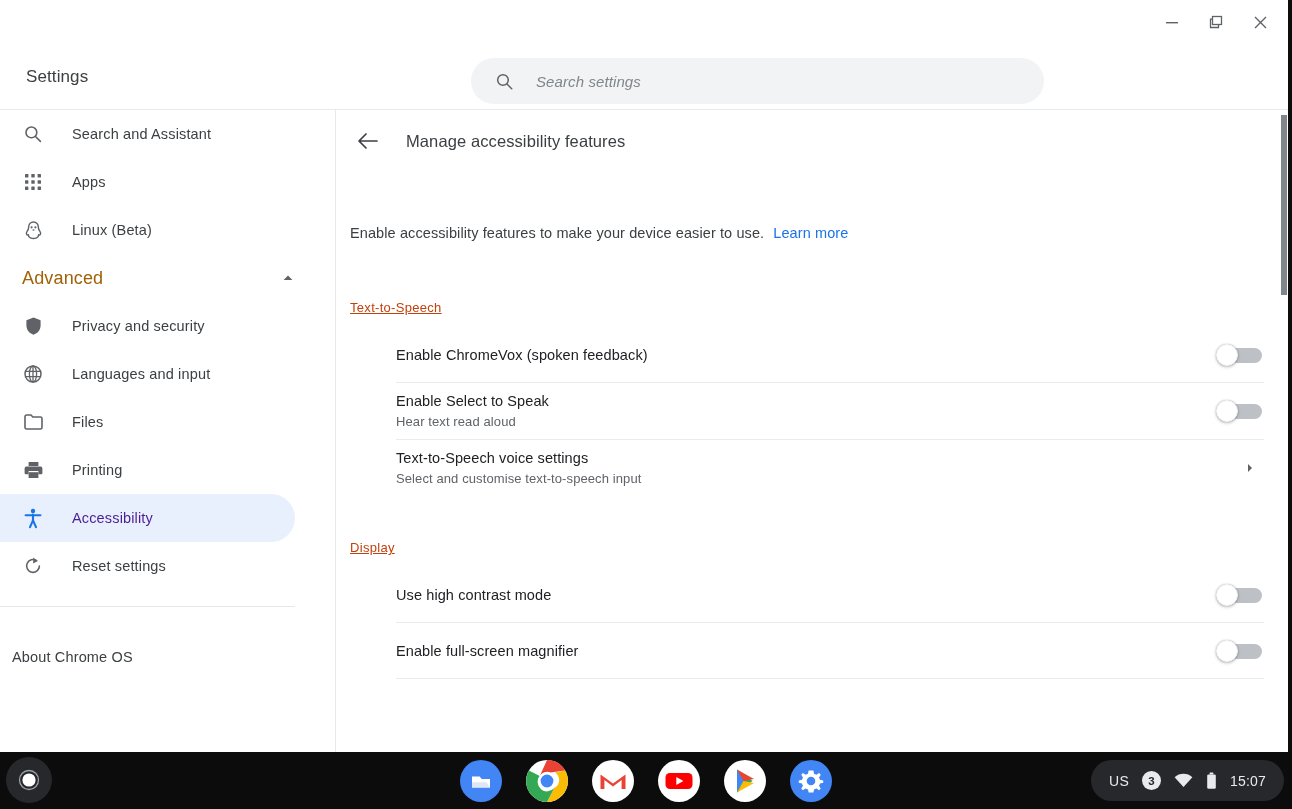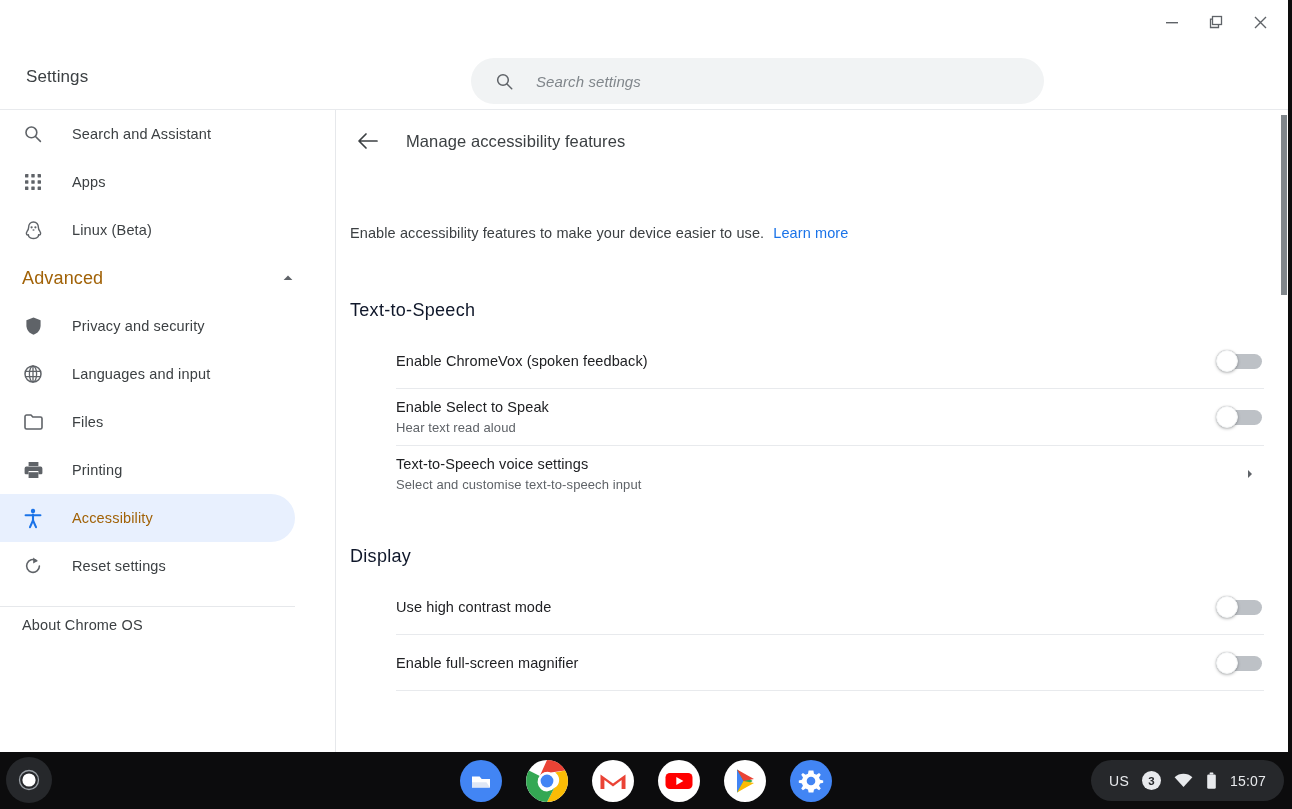--- a/index.html
+++ b/index.html
@@ -107,7 +107,7 @@
   .intro .lnk { color:#1a73e8; text-decoration:none; margin-left:9px; cursor:pointer; }
 
   .section-title {
-    padding-left:14px; font-size:18px; color:#0f172a; letter-spacing:.3px;
+    padding-left:14px; font-size:13px; color:#c2410c; letter-spacing:.3px;text-decoration:underline;
   }
 
   .rows { margin-left:60px; margin-right:24px; }

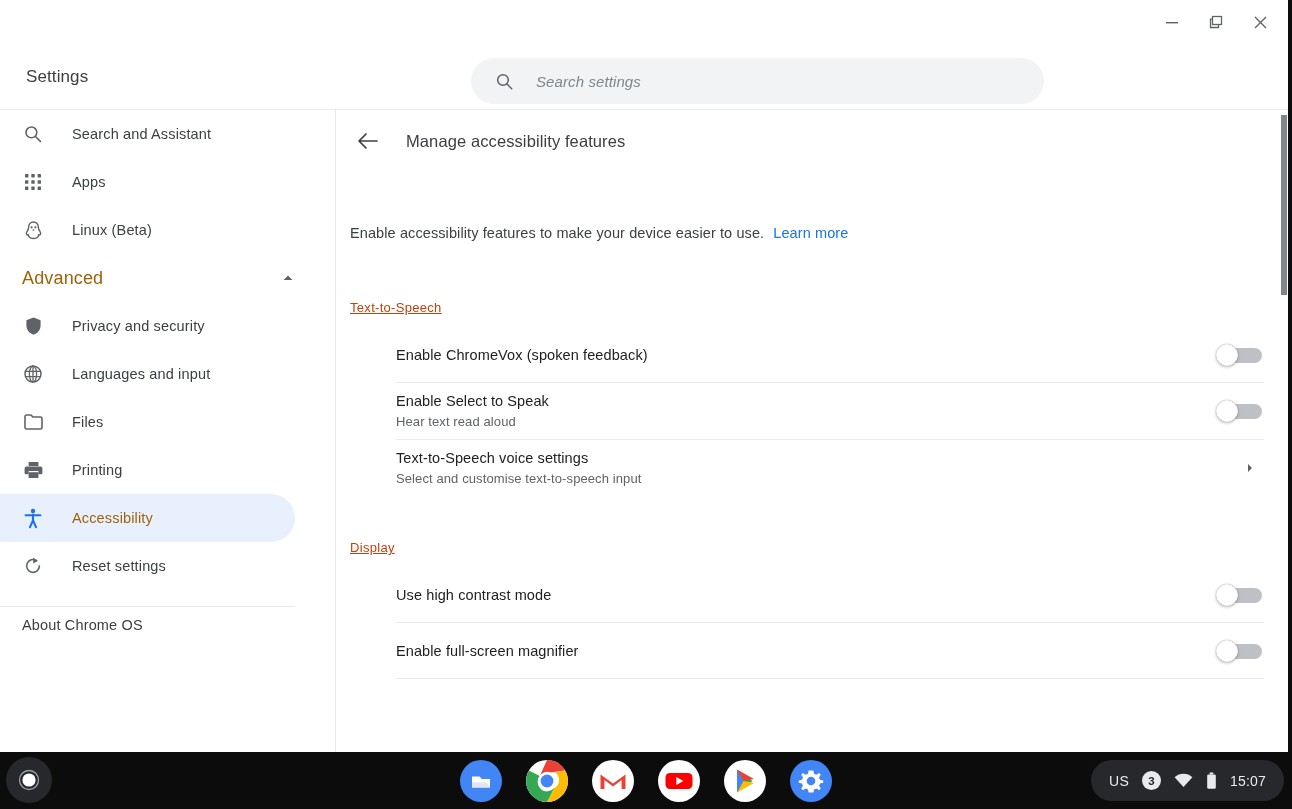--- a/index.html
+++ b/index.html
@@ -71,7 +71,7 @@
   .nav-item .ic { width:22px; height:22px; flex:0 0 auto; display:flex; align-items:center; justify-content:center; }
   .nav-item .lbl { font-size:14.5px; color:#3c4043; letter-spacing:.15px; }
   .nav-item.selected { background:#e8f0fe; }
-  .nav-item.selected .lbl { color:#a16207; font-weight:500;text-align:center; }
+  .nav-item.selected .lbl { color:#4c1d95; font-weight:500;text-align:center; }
 
   .nav-group {
     display:flex; align-items:center; height:48px;

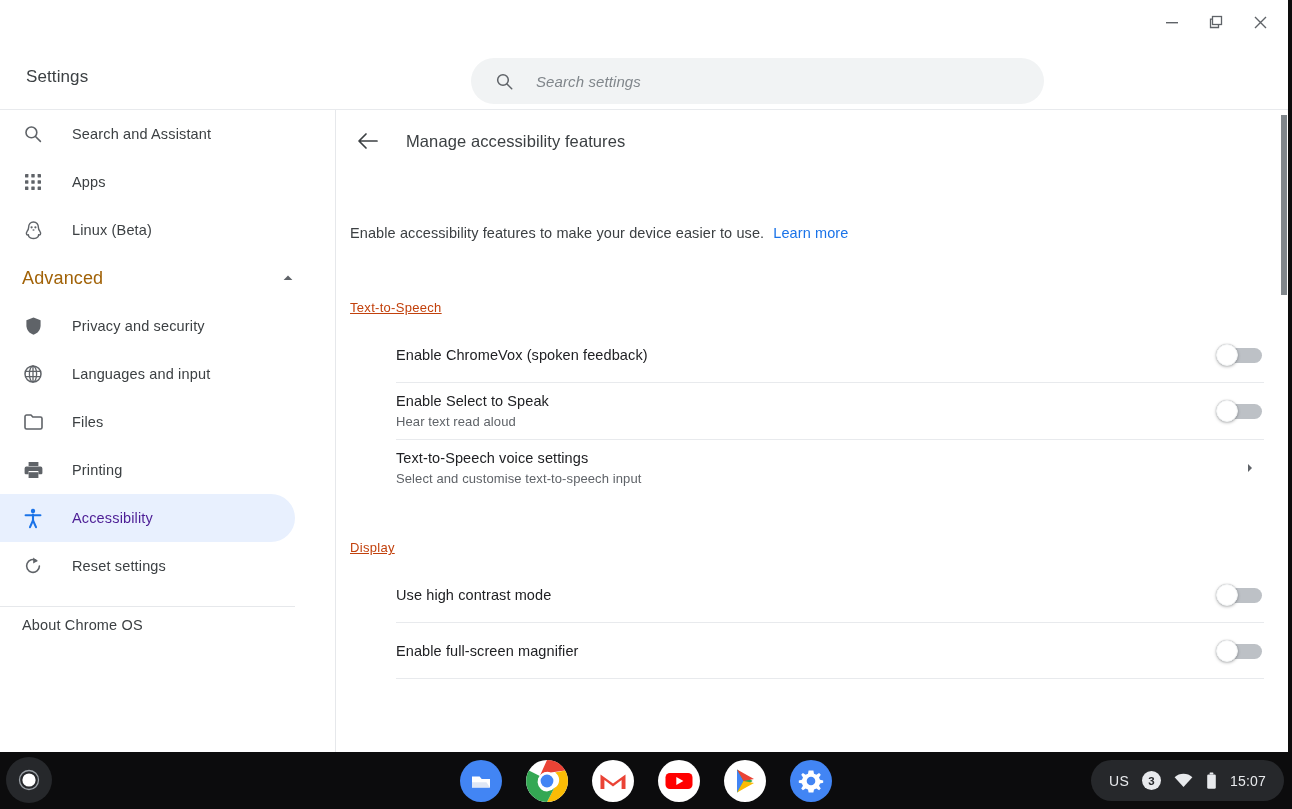--- a/index.html
+++ b/index.html
@@ -83,7 +83,7 @@
   .nav-sep { height:1px; background:#e6e8eb; margin:16px 40px 0 0; }
 
   .nav-plain {
-    display:flex; align-items:flex-start; height:48px; padding-left:22px;
+    display:flex; align-items:flex-end; height:48px; padding-left:12px;
     margin-top:10px; cursor:pointer;
   }
   .nav-plain .lbl { font-size:14.5px; color:#3c4043; letter-spacing:.15px; }

